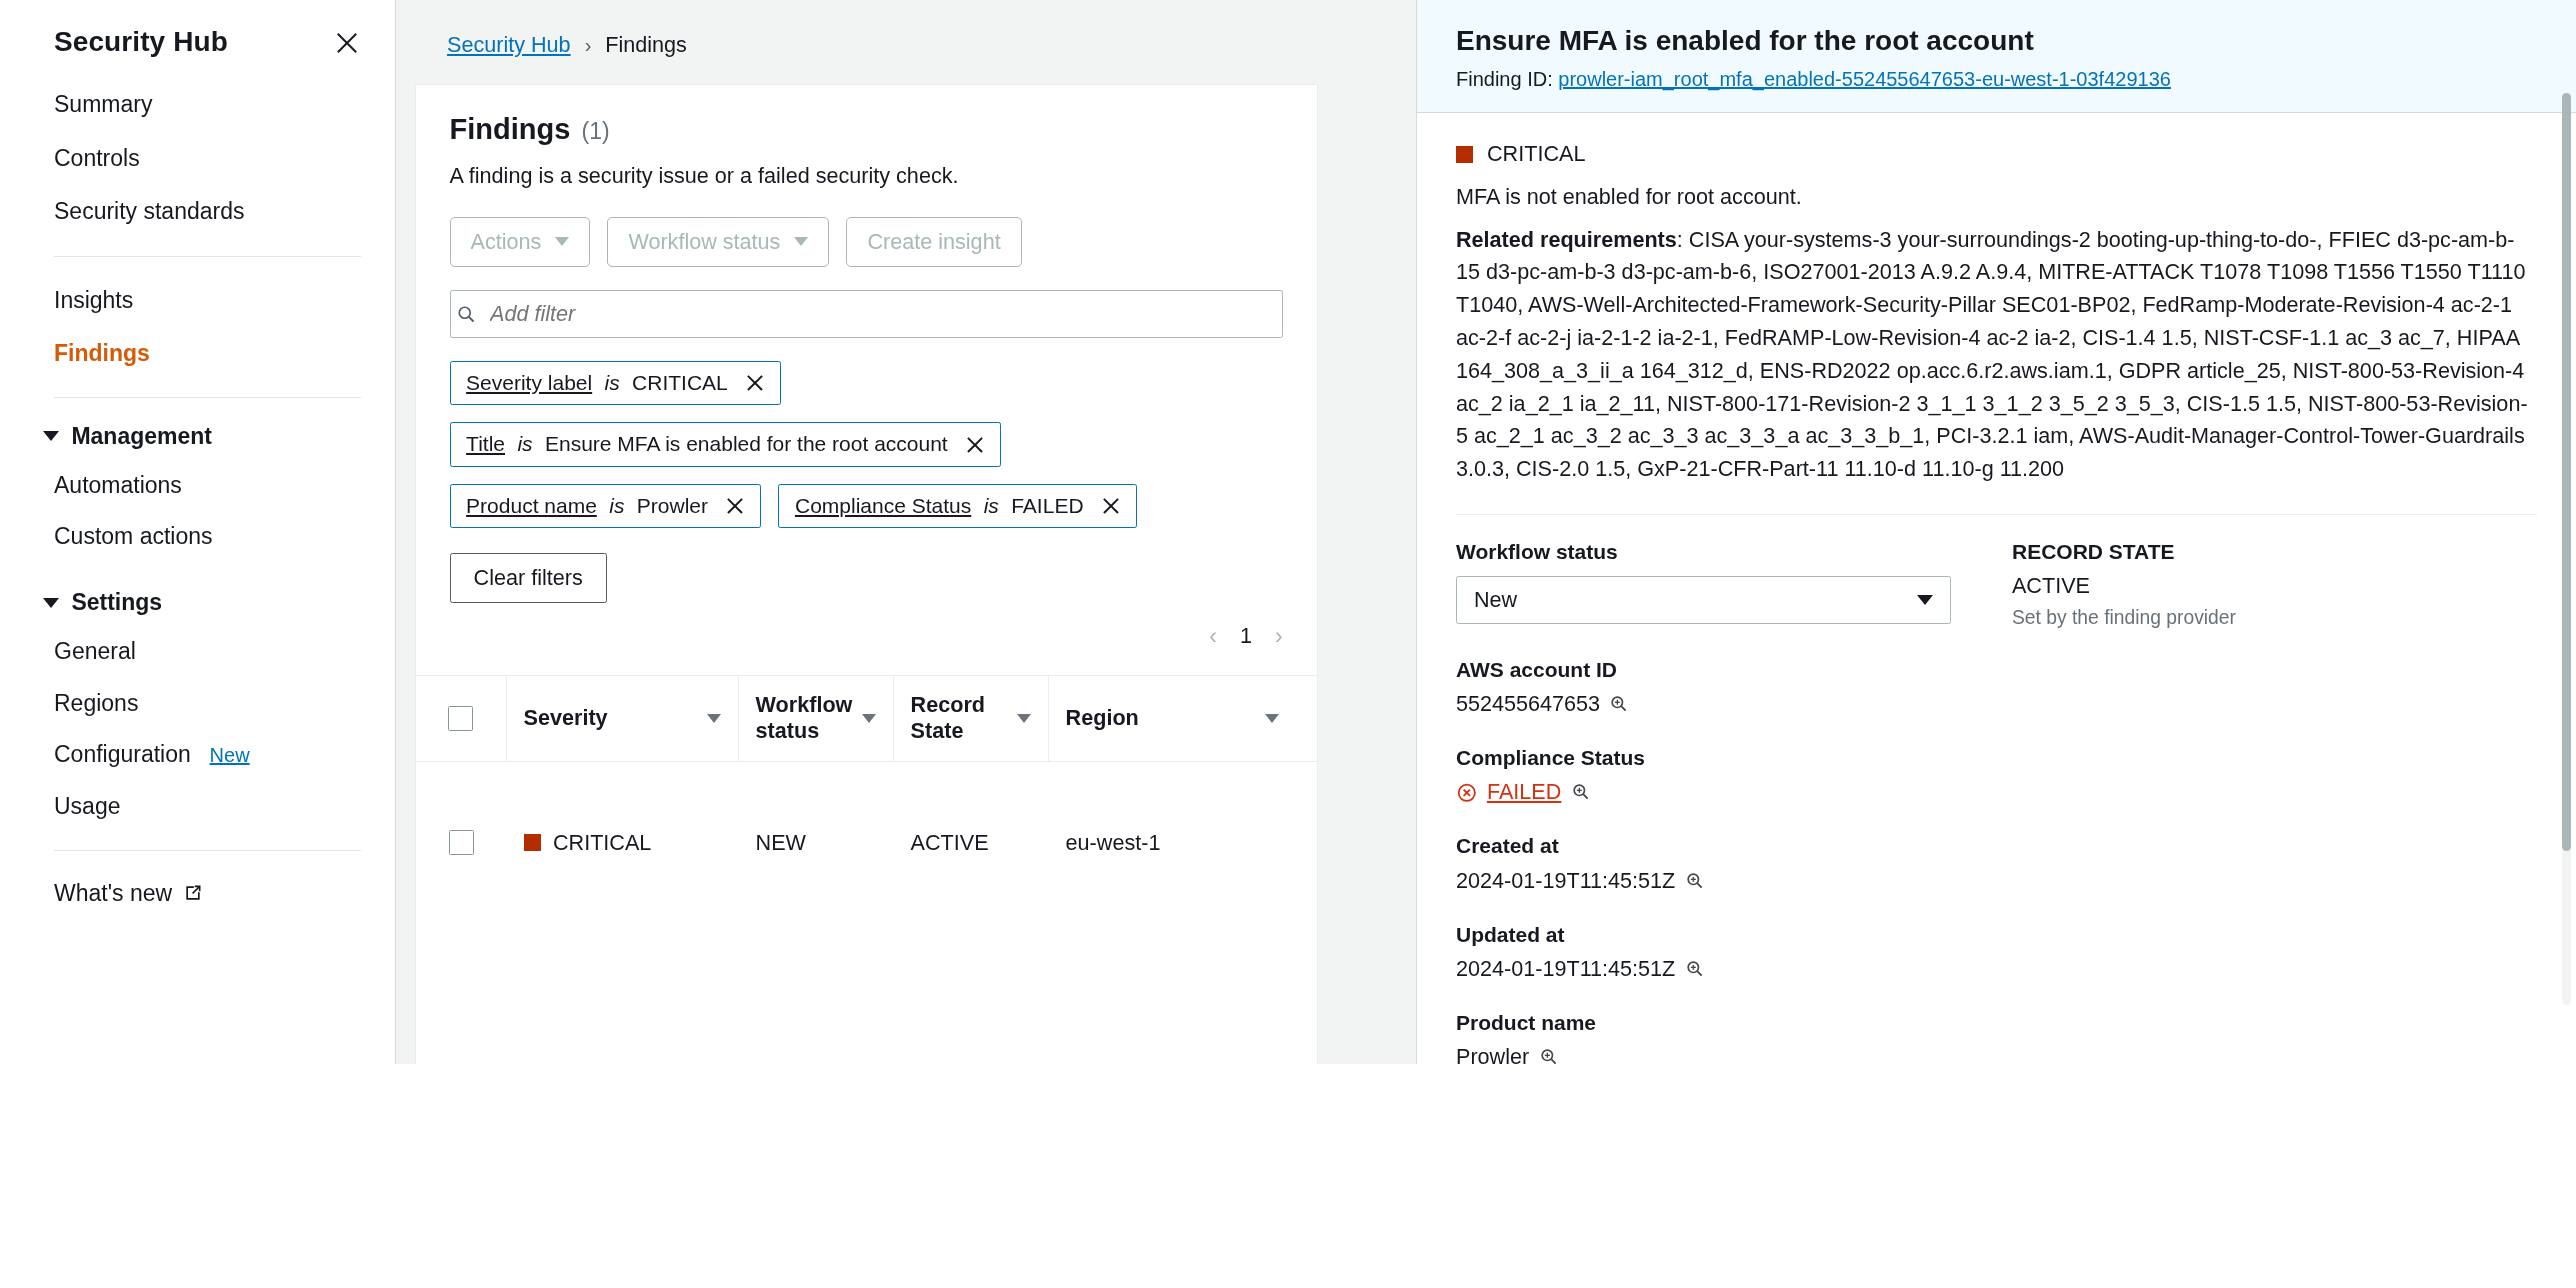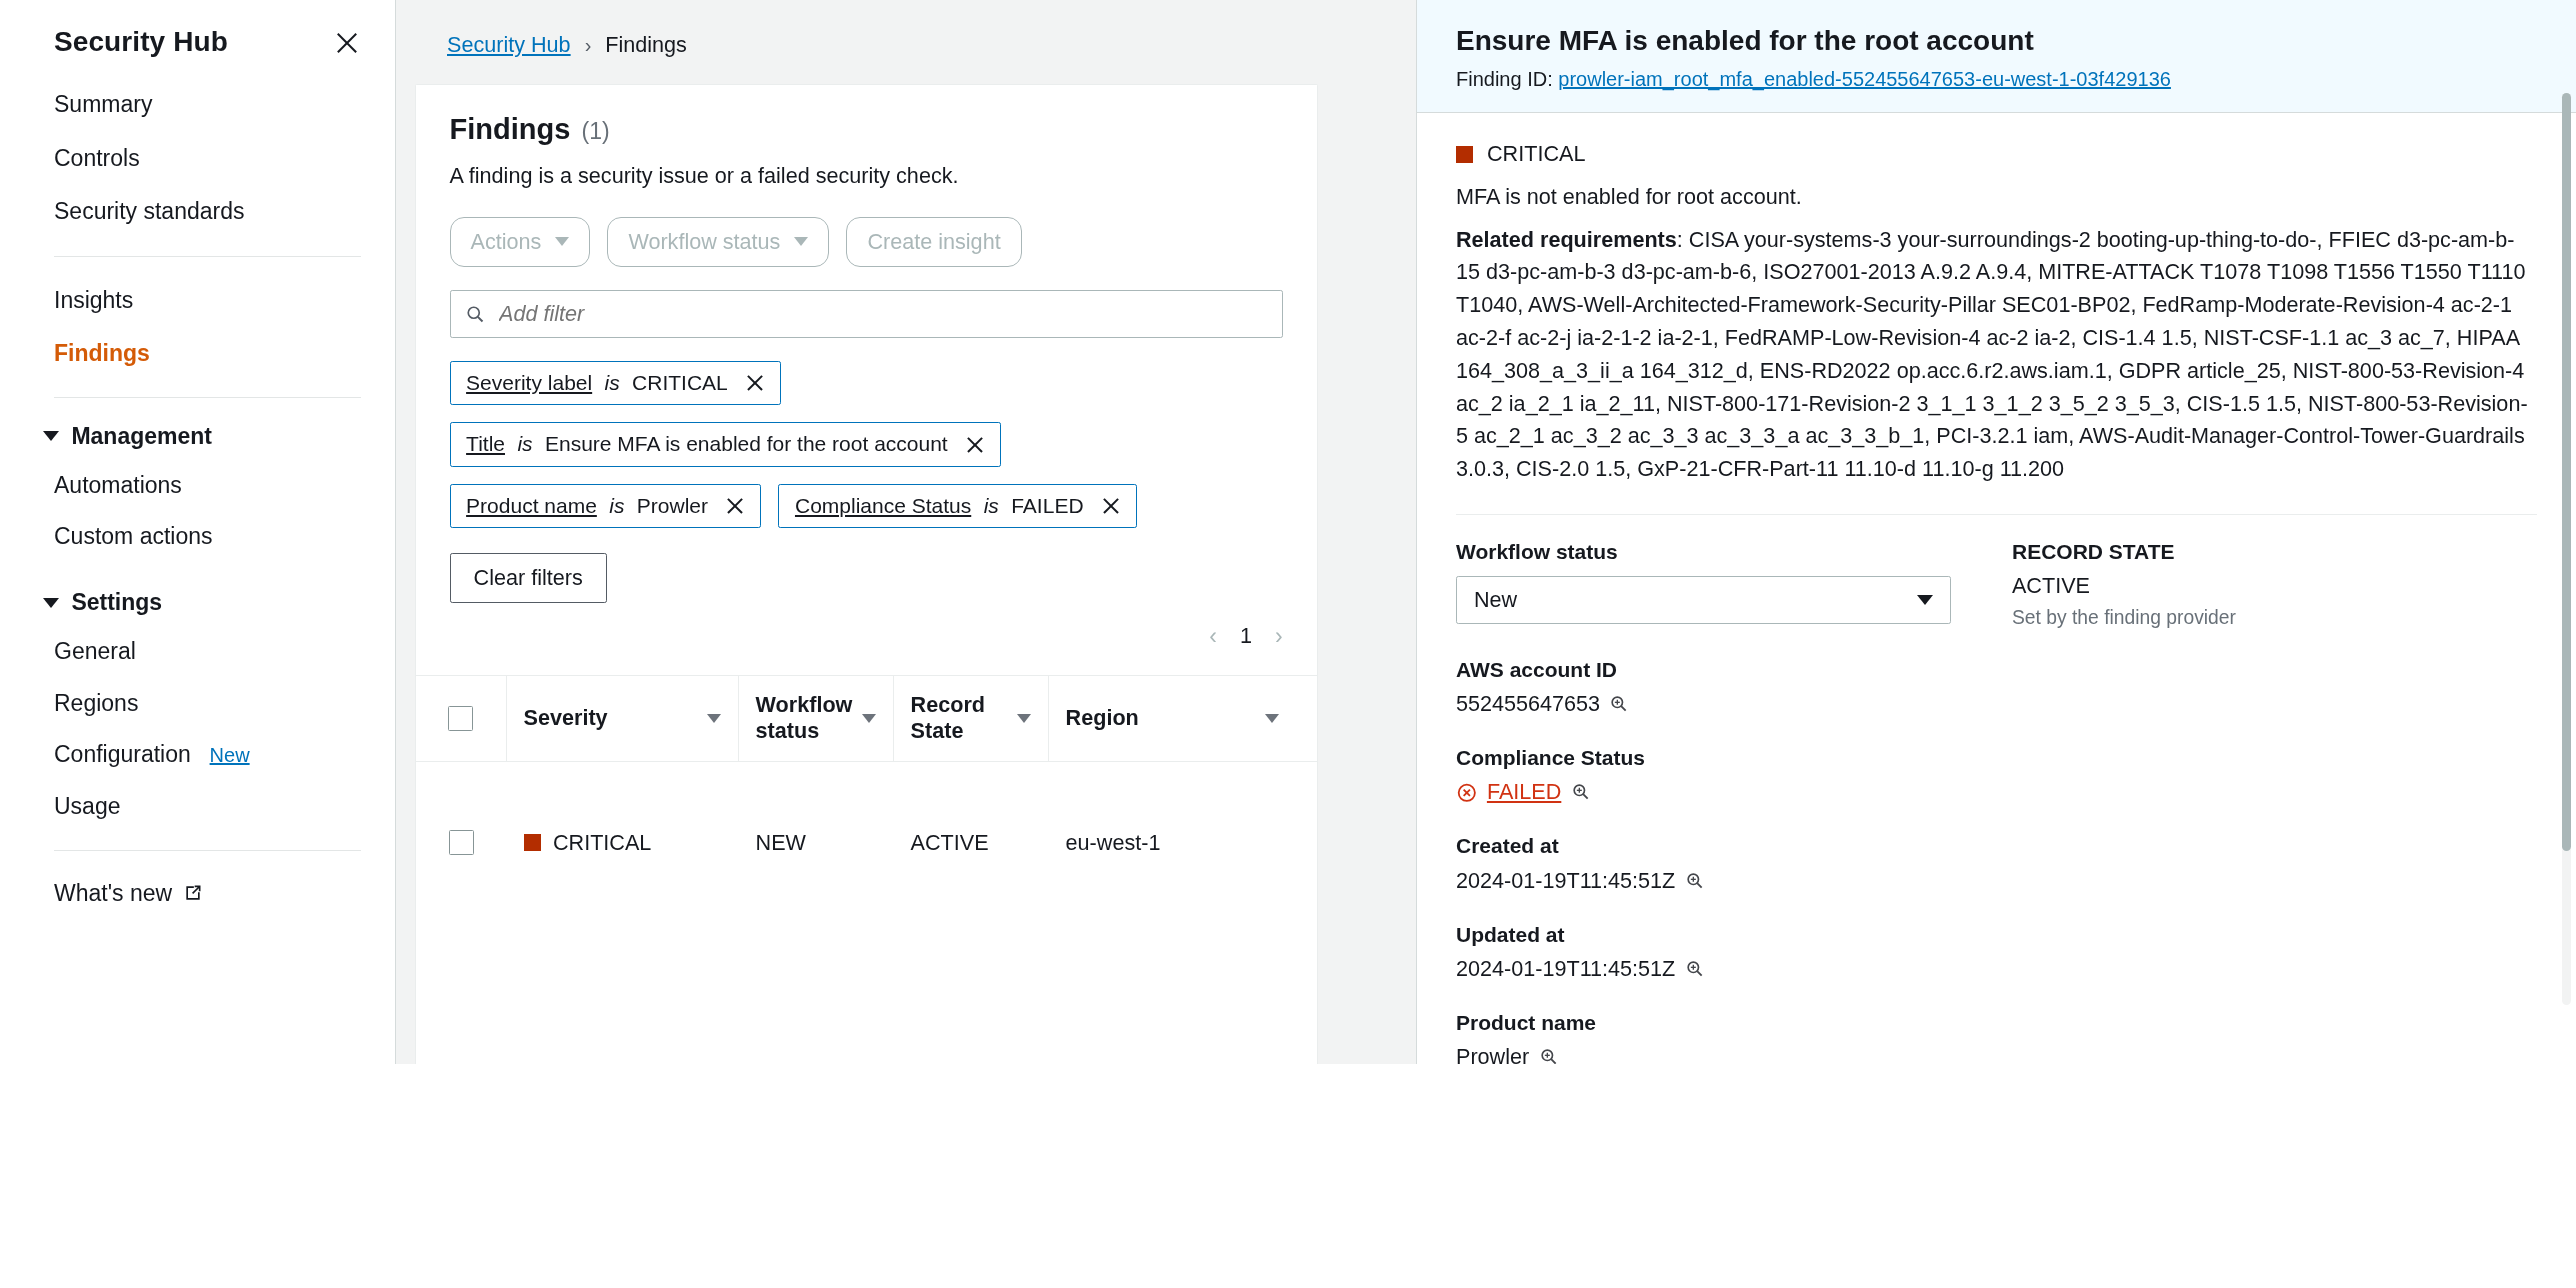--- a/index.html
+++ b/index.html
@@ -167,7 +167,7 @@
   }
   .btn {
     border: 0.8px solid #aab7b8;
-    border-radius: 14px;
+    border-radius: 5px;
     background: #ffffff;
     color: #aab7b8;
     font-size: 21.6px;

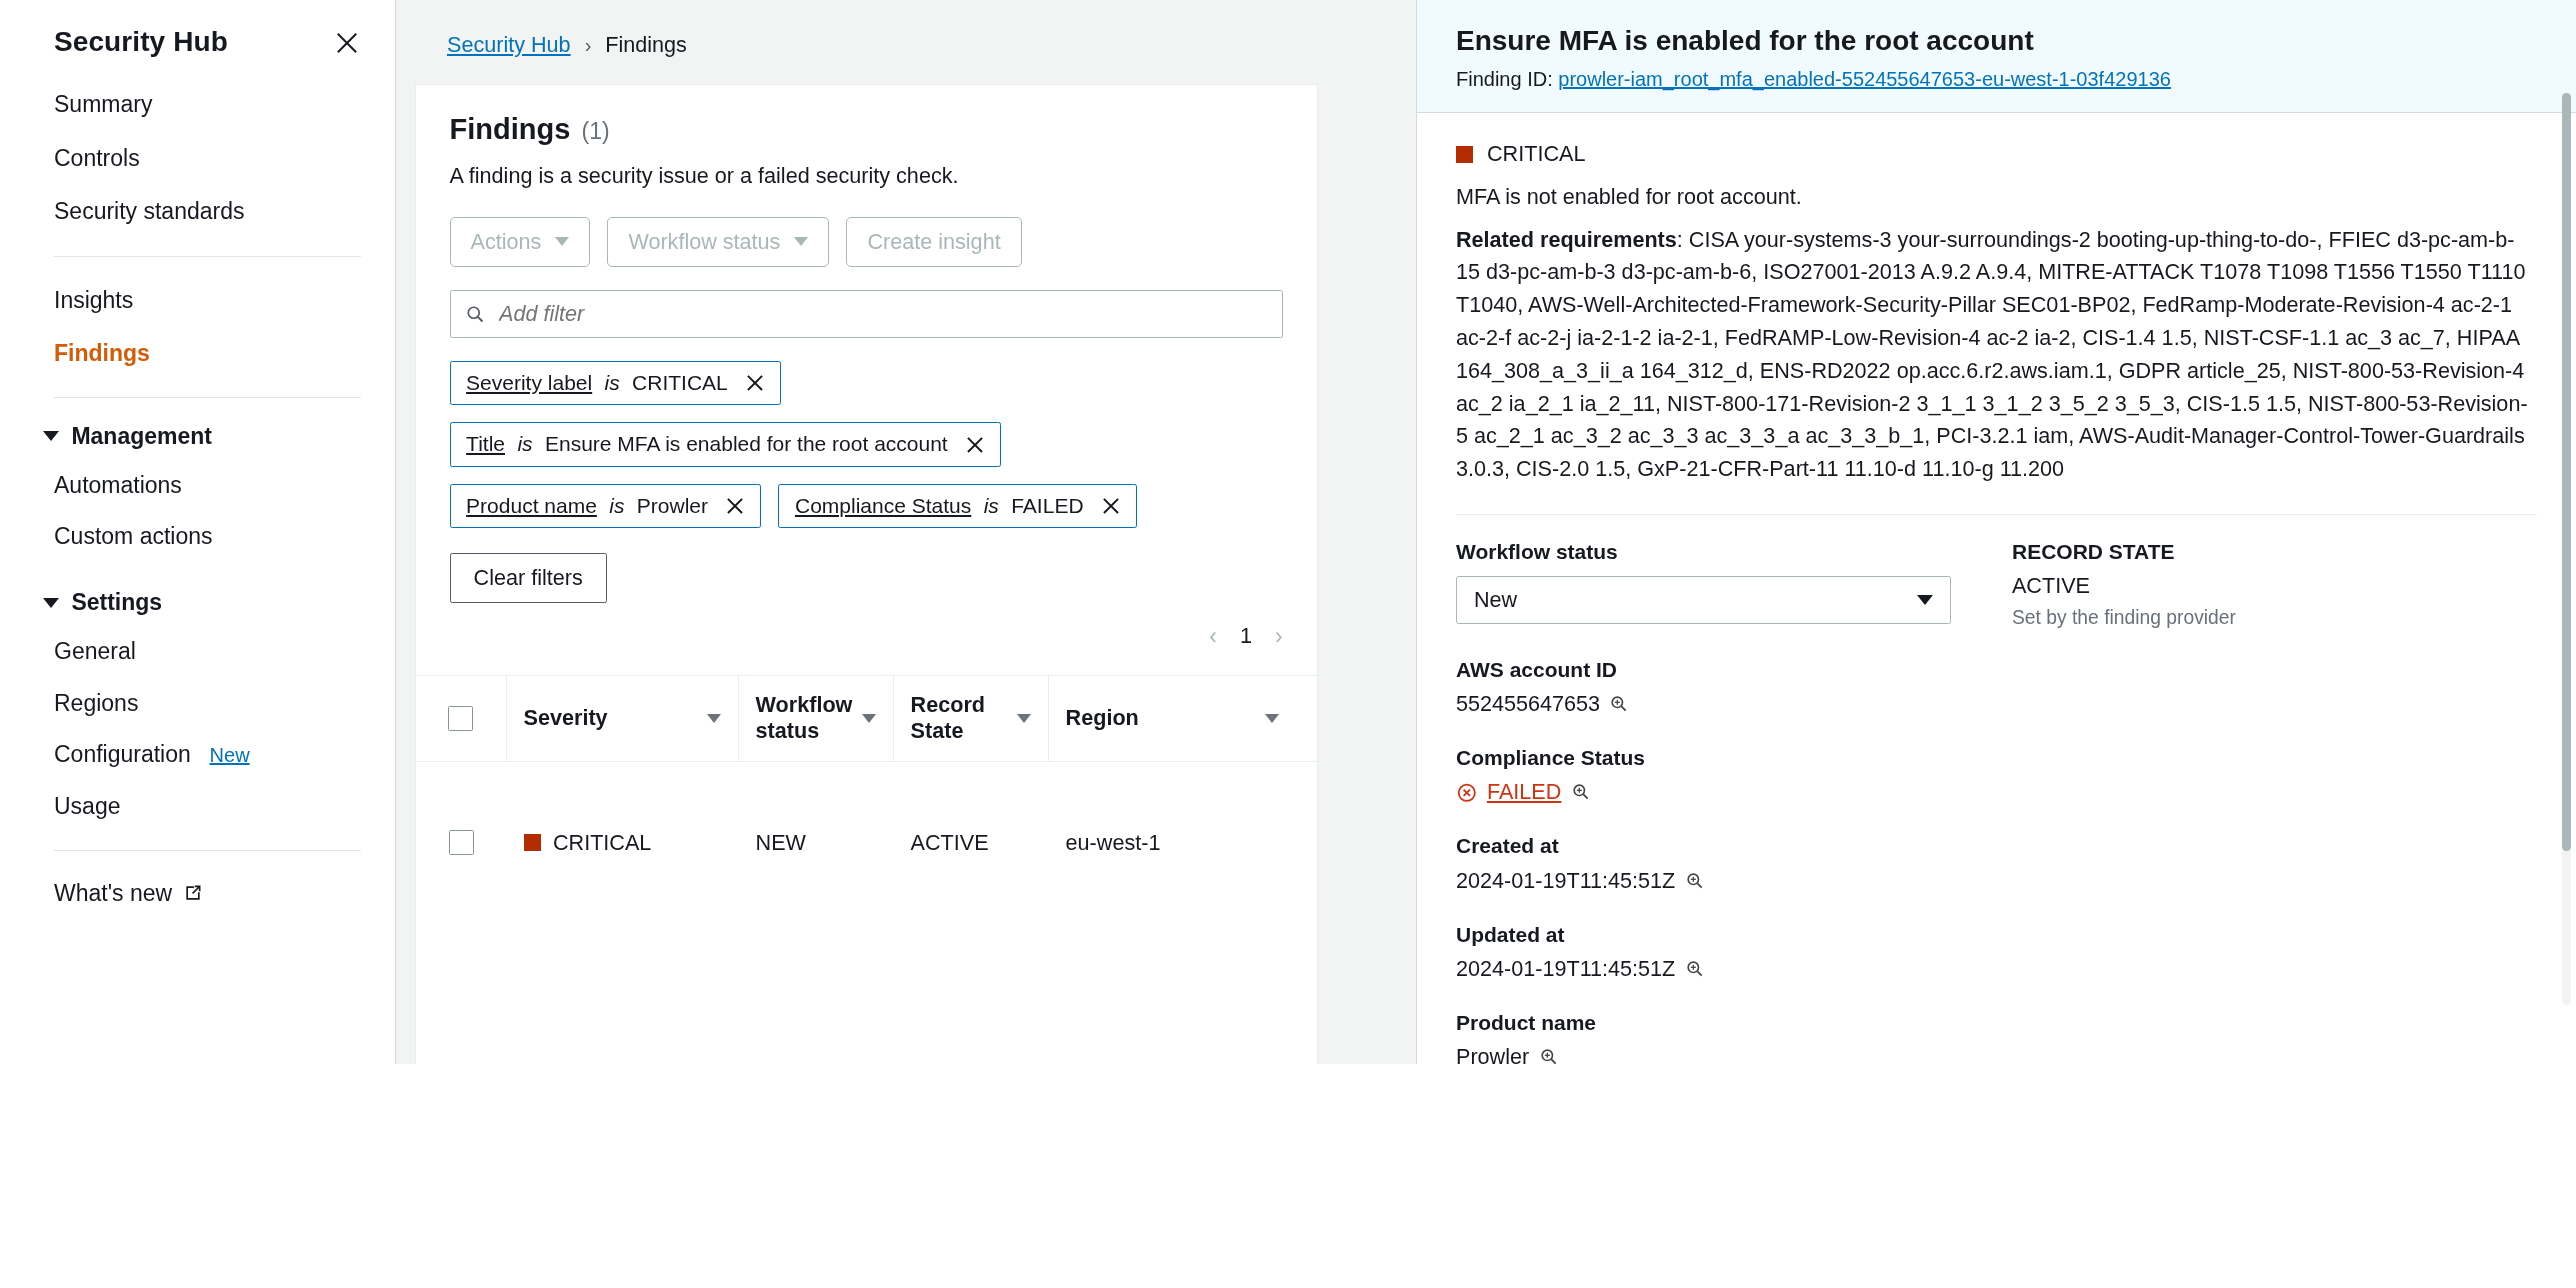--- a/index.html
+++ b/index.html
@@ -192,7 +192,7 @@
     display: flex;
     align-items: center;
     gap: 12.4px;
-    padding: 0 14px;
+    padding: 0 5px;
     background: #fff;
   }
   .filter-box .search-ico {

